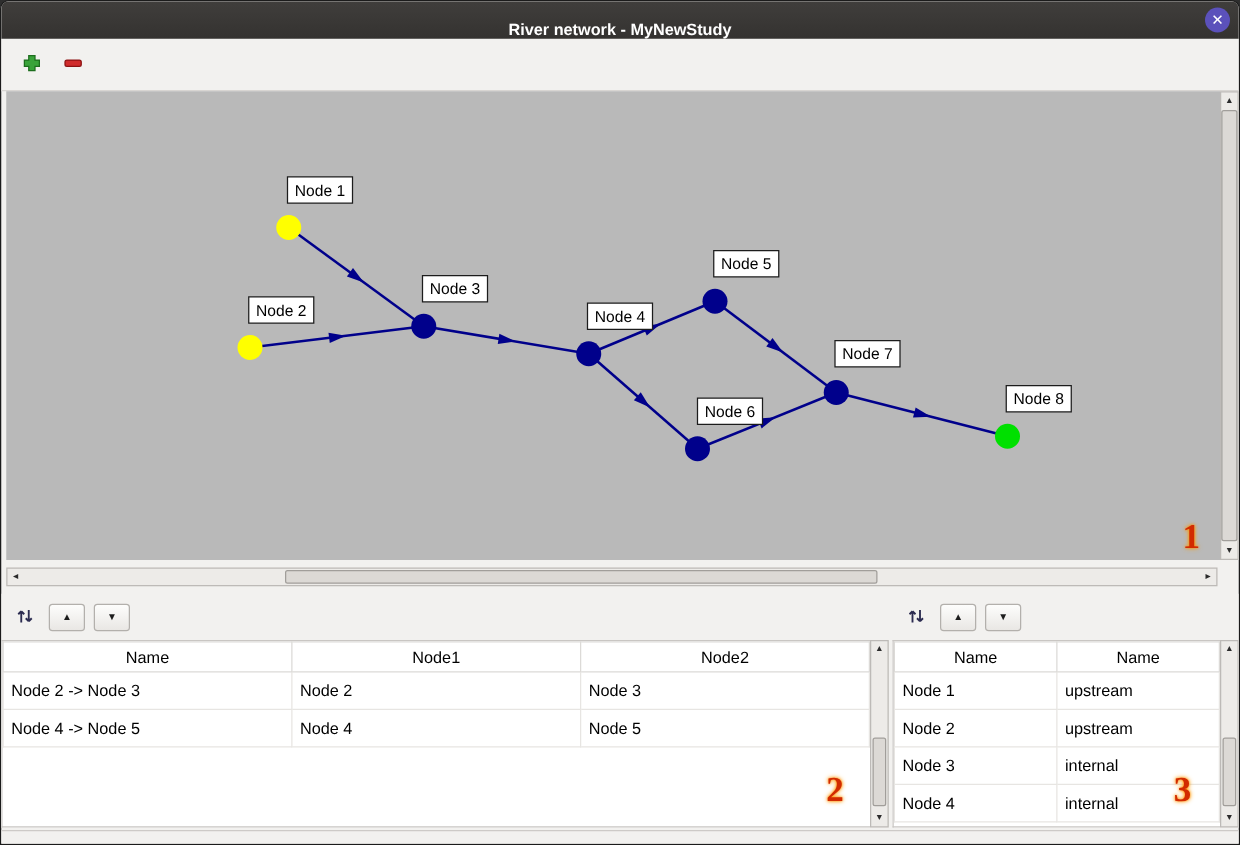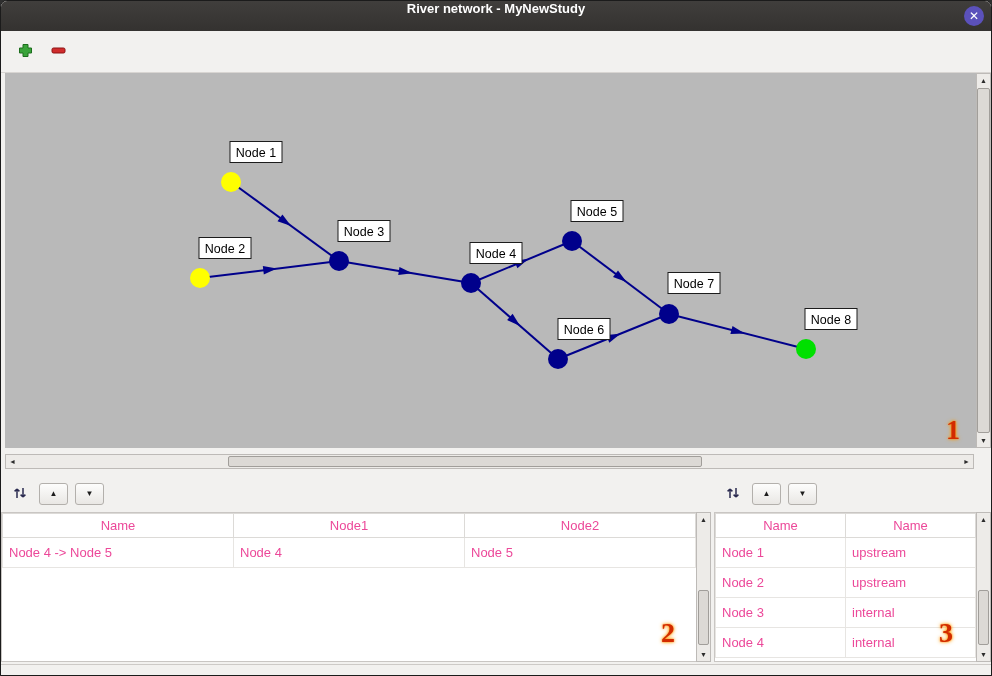--- a/index.html
+++ b/index.html
@@ -8,7 +8,7 @@
           display:flex;flex-direction:column;border-radius:7px 7px 0 0;overflow:hidden;}
   
   .titlebar{flex:0 0 30px;background:linear-gradient(#403e3c,#343230);color:#fff;position:relative;
-            display:flex;align-items:flex-start;justify-content:center;font-size:13px;font-weight:bold;}
+            display:flex;align-items:flex-end;justify-content:center;font-size:13px;font-weight:bold;}
   .close-btn{position:absolute;right:7px;top:5px;width:20px;height:20px;border-radius:50%;
              background:#5b51bb;border:none;color:#fff;font-size:12px;line-height:20px;text-align:center;
              padding:0;cursor:pointer;display:flex;align-items:center;justify-content:center;}

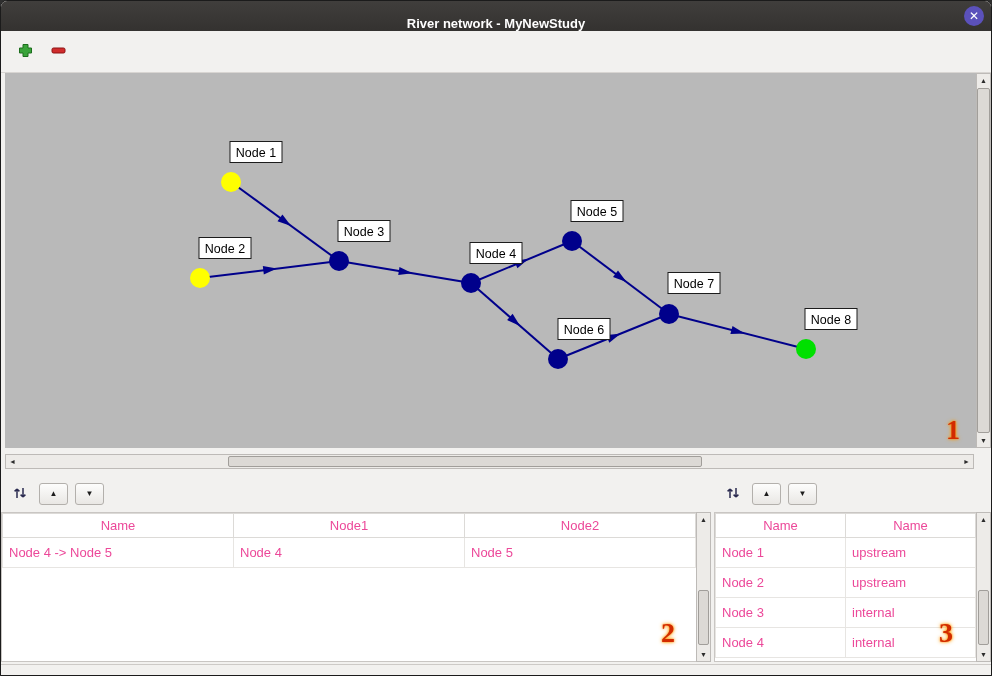--- a/index.html
+++ b/index.html
@@ -48,7 +48,7 @@
   .tool-btn.flat{border-color:transparent;background:transparent;width:24px;}
   .table-wrap{flex:1;display:flex;min-height:0;}
   .table-area{flex:1;background:#ffffff;border:1px solid #c9c6c3;border-right:none;overflow:hidden;}
-  table{border-collapse:collapse;width:100%;table-layout:fixed;font-size:13px;color:#ec4899;}
+  table{border-collapse:collapse;width:100%;table-layout:fixed;font-size:13px;color:#000000;}
   th{font-weight:normal;height:21px;border:1px solid #dcdad7;background:#fff;font-size:13px;}
   td{height:29px;padding:0 6px;border:1px solid #e7e5e2;background:#fff;white-space:nowrap;overflow:hidden;}
   .tscroll{flex:0 0 15px;position:relative;background:#edebe8;border:1px solid #bdbab7;box-sizing:border-box;}

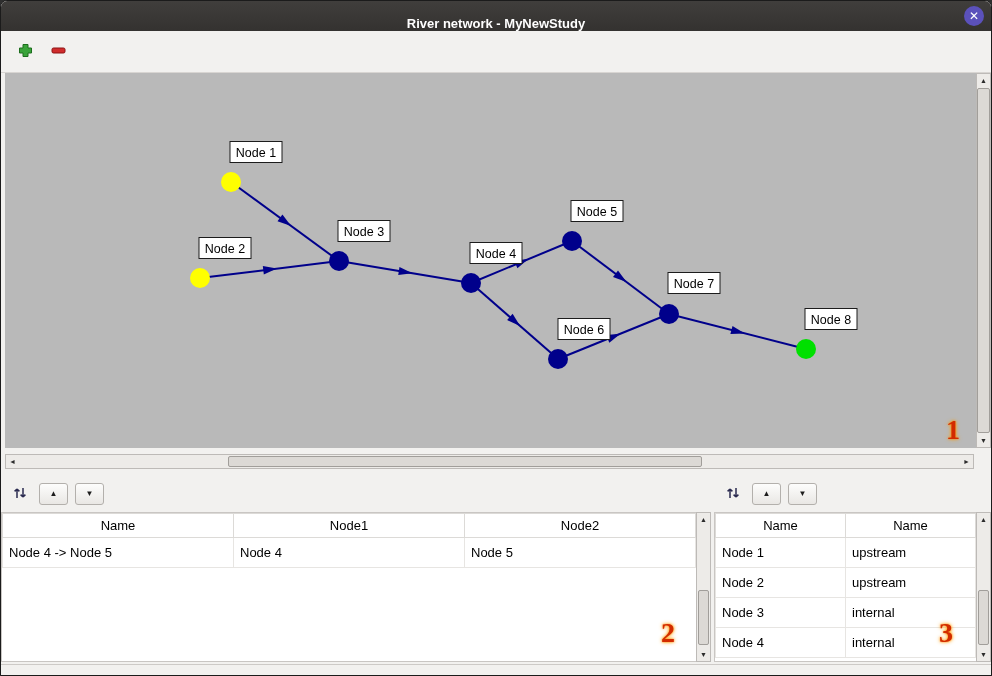--- a/index.html
+++ b/index.html
@@ -196,6 +196,11 @@
               </thead>
             <tbody>
                 <tr>
+                  <td>Node 2 -&gt; Node 3</td>
+                  <td>Node 2</td>
+                  <td>Node 3</td>
+                </tr>
+                <tr>
                   <td>Node 4 -&gt; Node 5</td>
                   <td>Node 4</td>
                   <td>Node 5</td>

